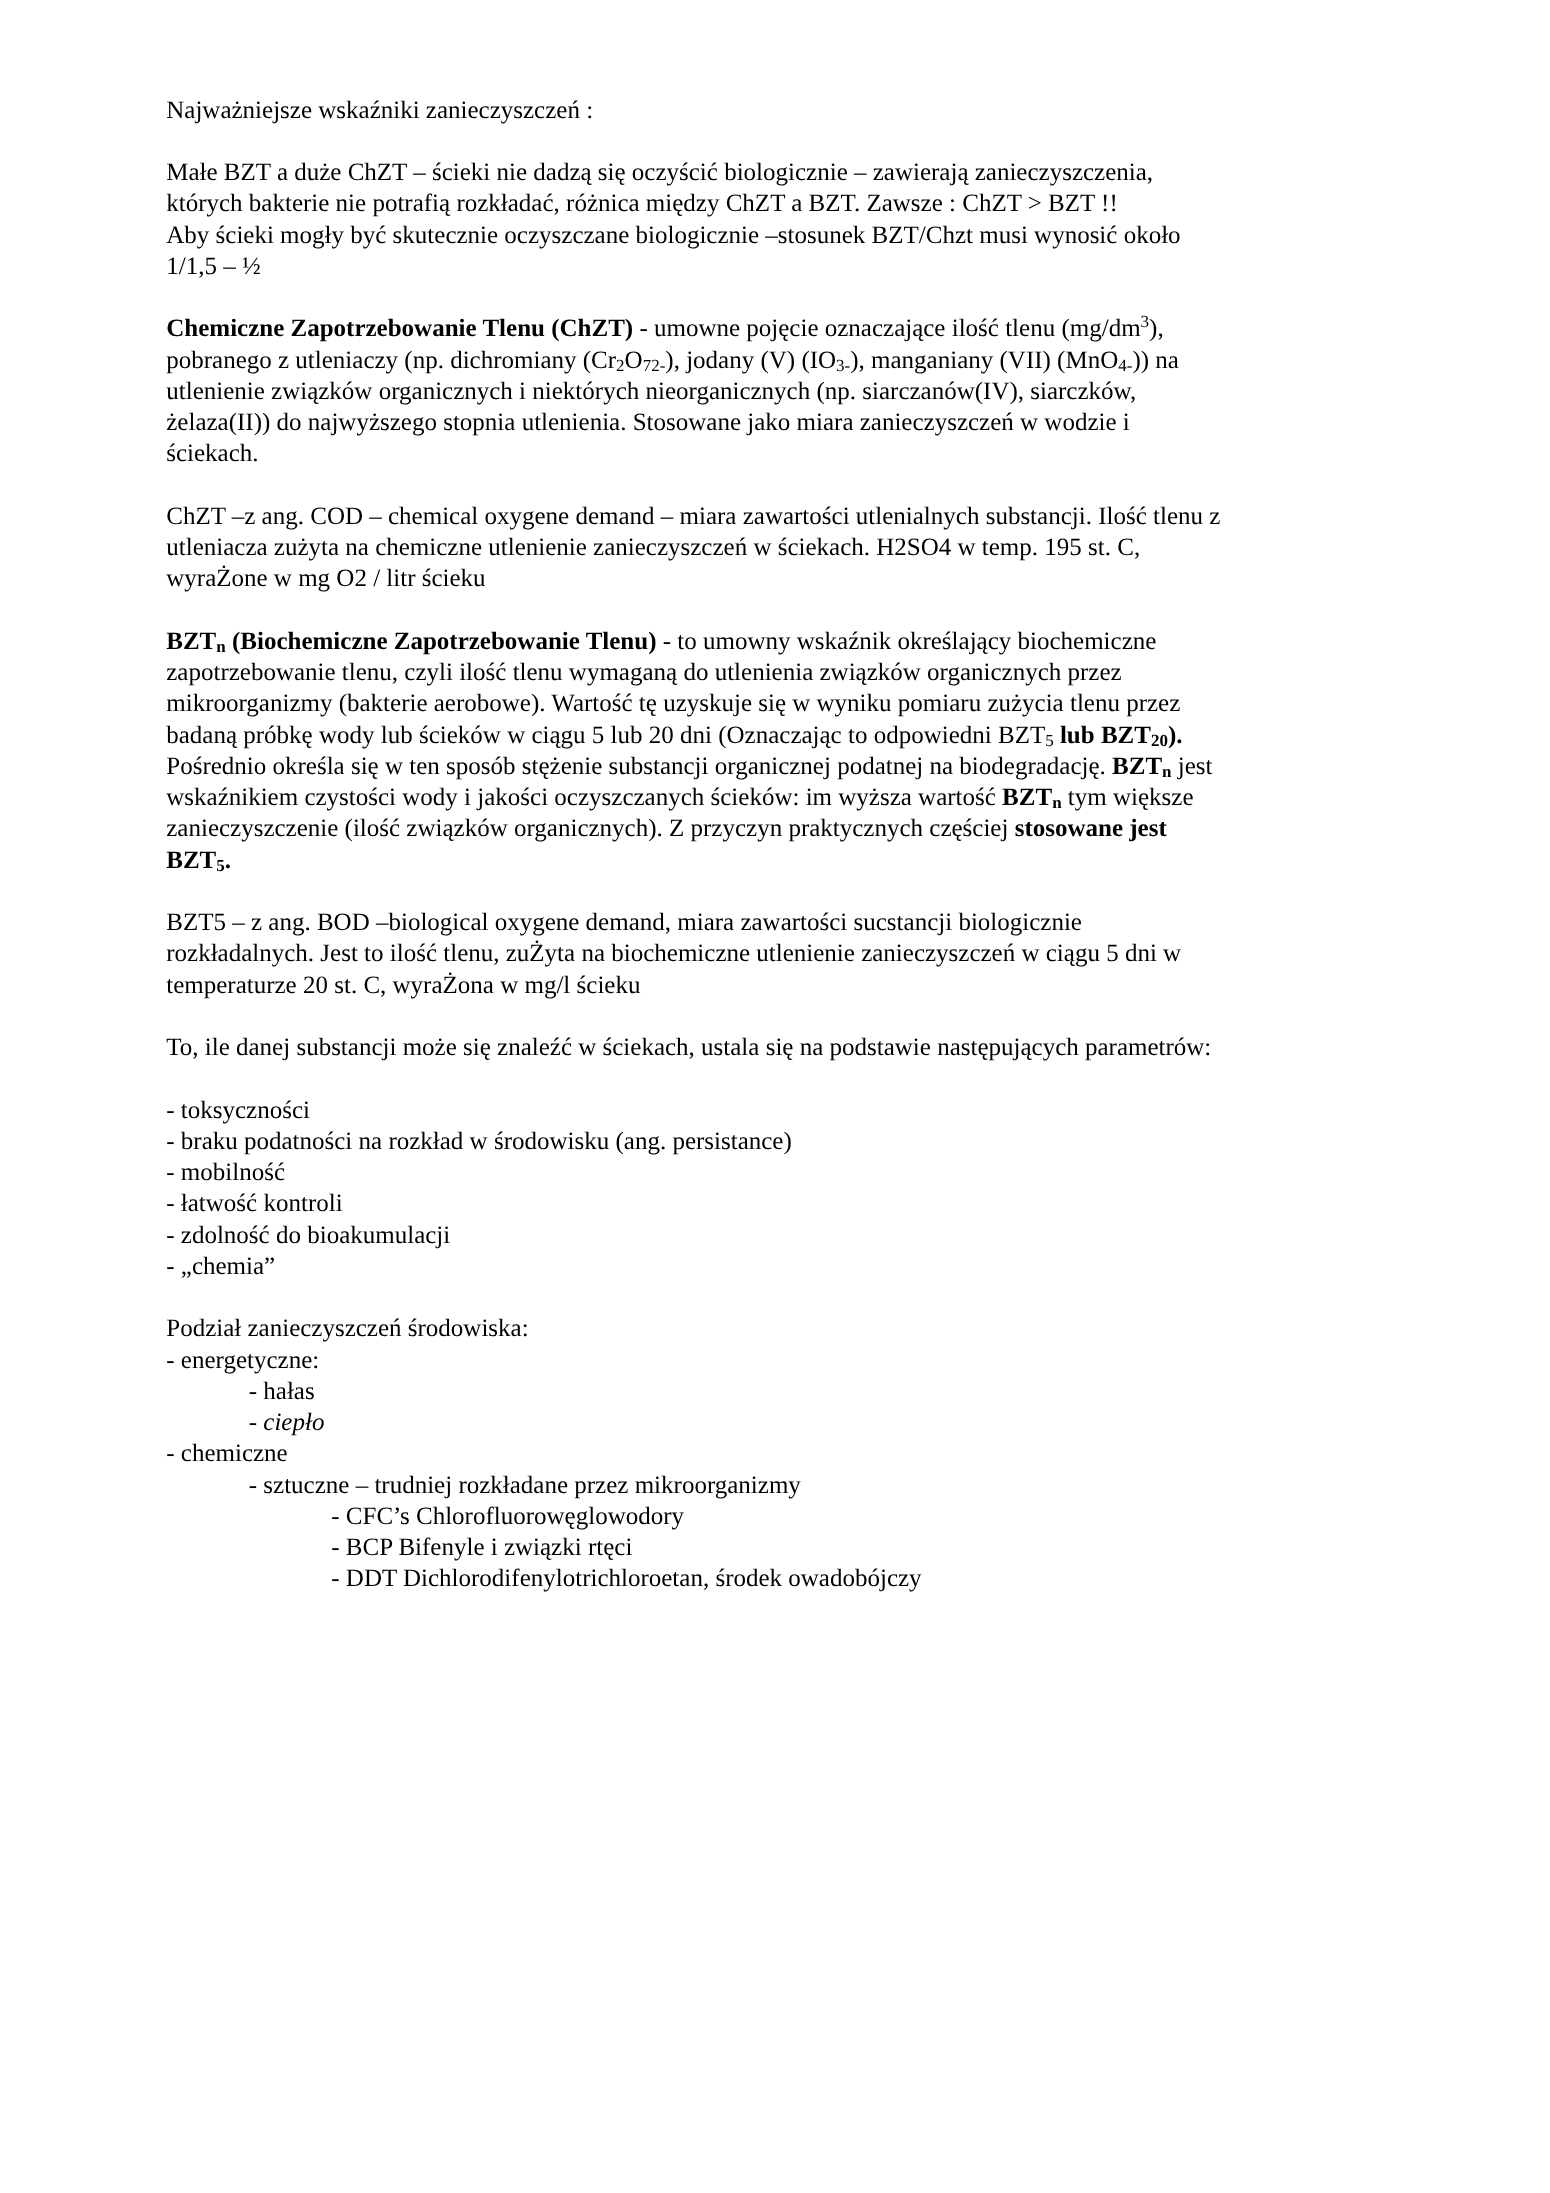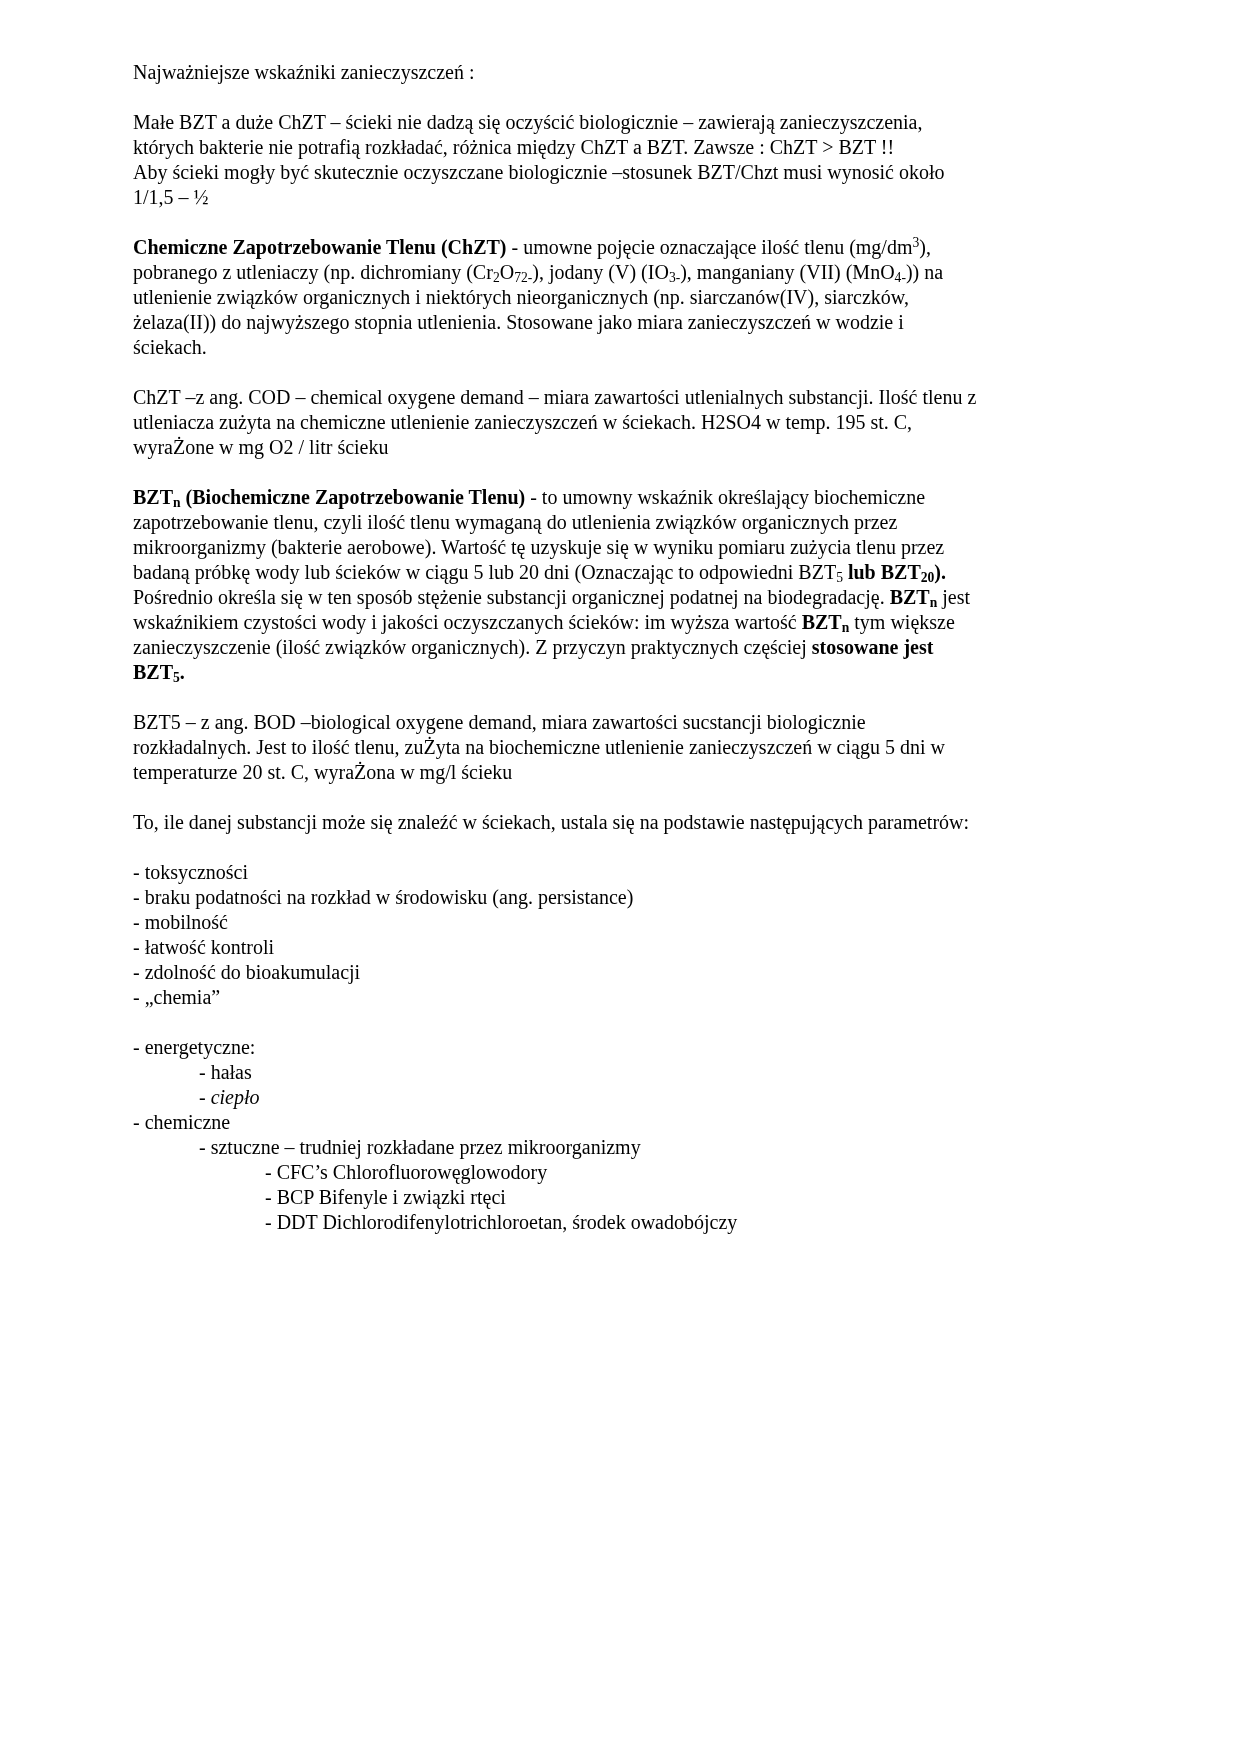--- a/index.html
+++ b/index.html
@@ -14,7 +14,7 @@
     font-family: "Liberation Serif", "DejaVu Serif", serif;
     font-size: 20px;
     line-height: 25px;
-    padding: 60px 262px 40px 133px;
+    padding: 76px 262px 40px 133px;
     overflow: hidden;
   }
   .para { margin: 0 0 25px 0; }

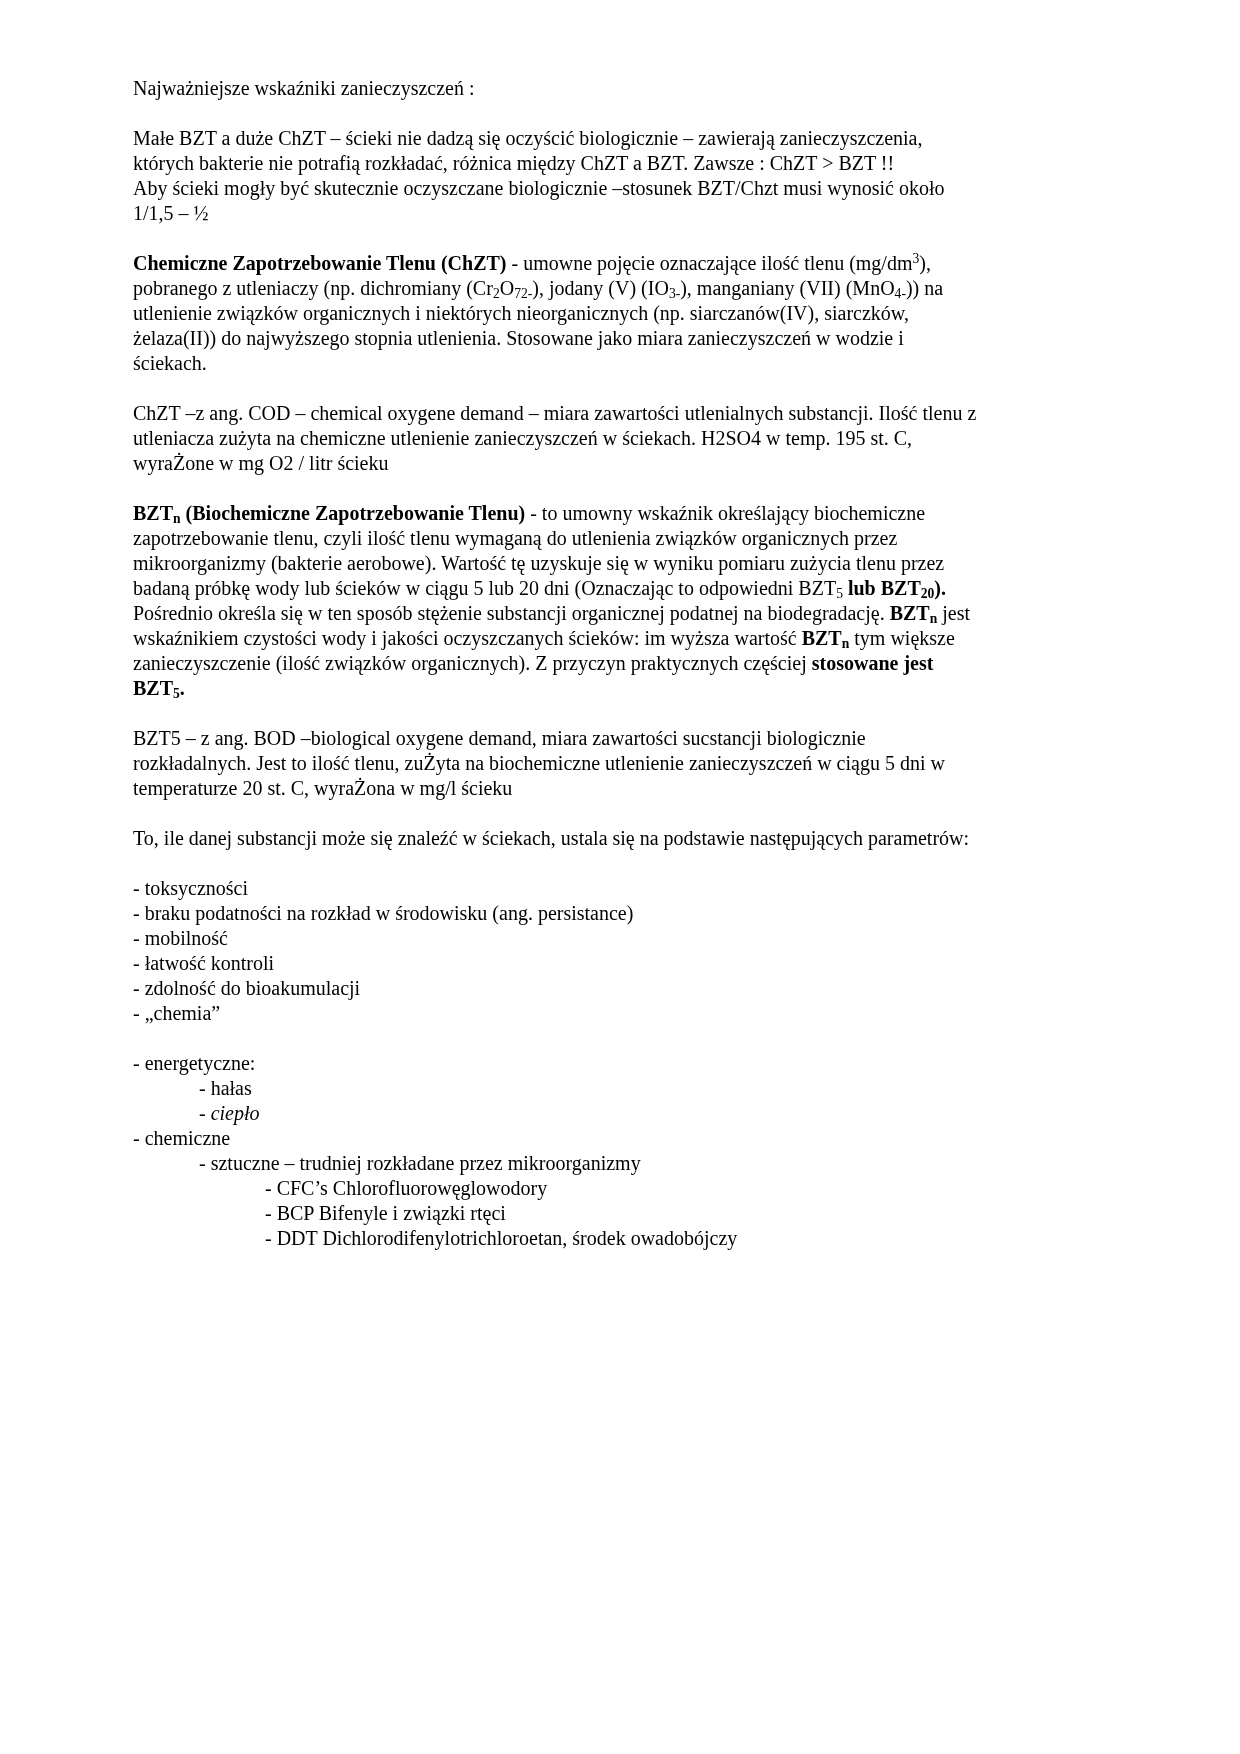--- a/index.html
+++ b/index.html
@@ -37,6 +37,7 @@
       <div class="para"><span>BZT5 – z ang. BOD –biological oxygene demand, miara zawartości sucstancji biologicznie rozkładalnych. Jest to ilość tlenu, zuŻyta na biochemiczne utlenienie zanieczyszczeń w ciągu 5 dni w temperaturze 20 st. C, wyraŻona w mg/l ścieku</span></div>
       <div class="para"><span>To, ile danej substancji może się znaleźć w ściekach, ustala się na podstawie następujących parametrów:</span></div>
       <div class="para"><span>- toksyczności</span><br><span>- braku podatności na rozkład w środowisku (ang. persistance)</span><br><span>- mobilność</span><br><span>- łatwość kontroli</span><br><span>- zdolność do bioakumulacji</span><br><span>- „chemia”</span></div>
+      <div class="para tight"><span>Podział zanieczyszczeń środowiska:</span></div>
       <div class="para tight"><span>- energetyczne:</span></div>
       <div class="para tight" style="padding-left: 66px;"><span>- hałas</span></div>
       <div class="para tight" style="padding-left: 66px; font-style: italic;"><span>- ciepło</span></div>

